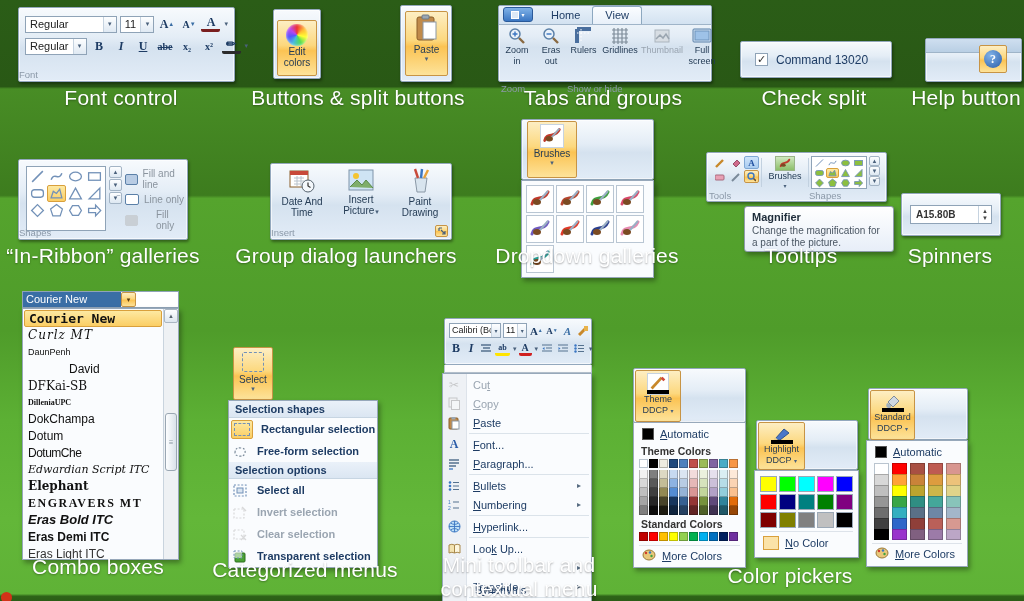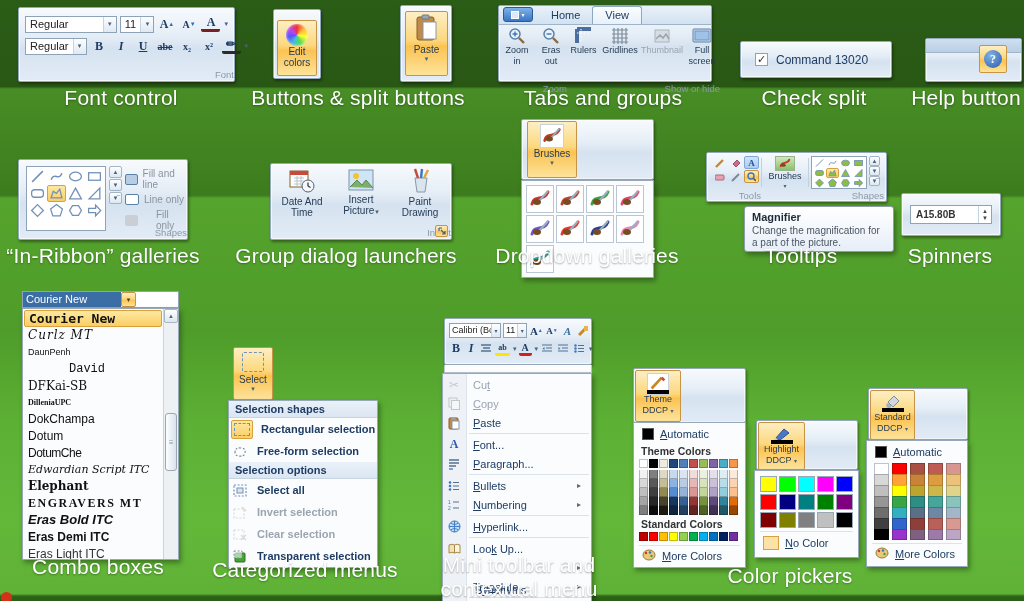--- a/index.html
+++ b/index.html
@@ -25,7 +25,7 @@
     color:#fff; font-size:21px; letter-spacing:.2px; white-space:nowrap;
     text-shadow:0 1px 2px rgba(0,0,0,.35); text-align:center;
   }
-  .grp { position:absolute; left:0; right:0; bottom:1px; text-align:right;
+  .grp { position:absolute; left:0; right:0; bottom:1px; text-align:left;
          font-size:9.5px; color:#8b99a8; }
   .combo { display:flex; align-items:stretch; background:#fff;
            border:1px solid #8fa3b7; height:17px; font-size:11px; color:#222; }

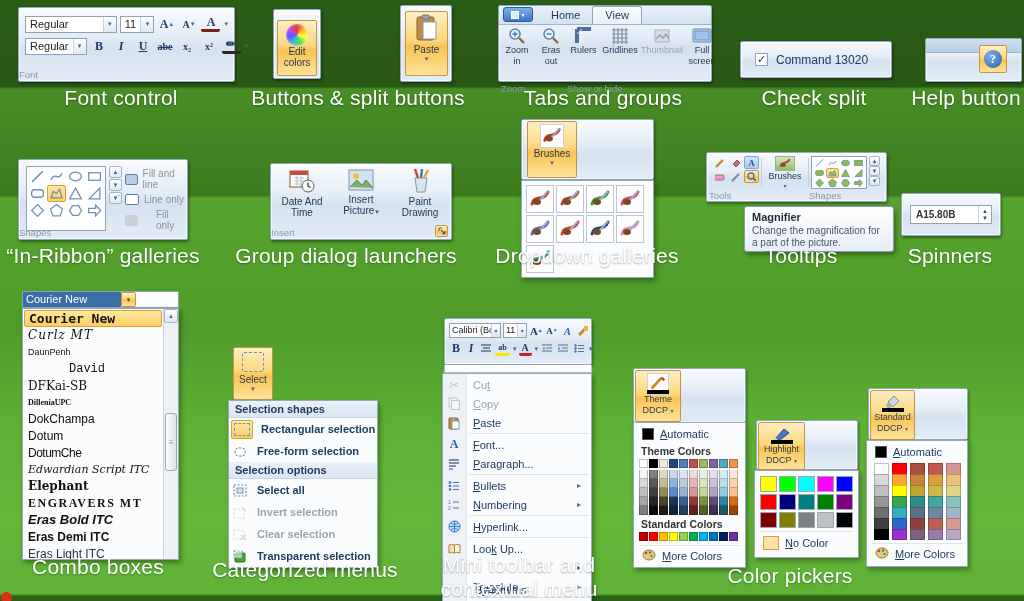--- a/index.html
+++ b/index.html
@@ -66,7 +66,7 @@
   .f-mono  { font-family:"DejaVu Sans Mono",monospace; font-size:13px; font-weight:bold; }
   .f-curlz { font-family:"DejaVu Serif",serif; font-style:italic; font-size:12px; letter-spacing:1px; }
   .f-tiny  { font-size:9px; }
-  .f-serif { font-family:Liberation Mono, monospace; font-size:12px;padding-left:45px; }
+  .f-serif { font-family:Liberation Sans, sans-serif; font-size:12px;padding-left:45px; }
   .f-kai   { font-family:"DejaVu Serif",serif; font-size:12px; }
   .f-upc   { font-family:"Liberation Serif",serif; font-weight:bold; font-size:8px; }
   .f-sans  { font-size:12px; }

